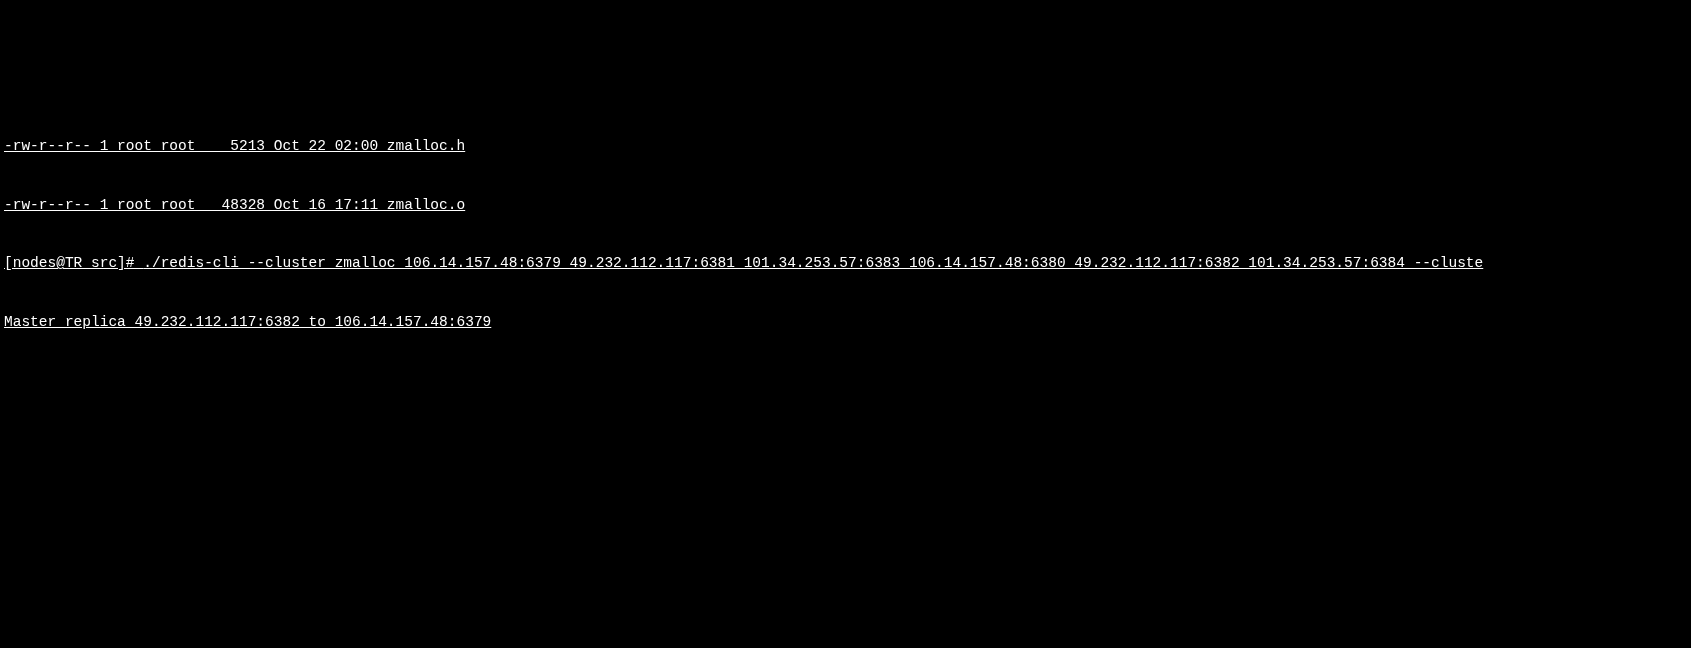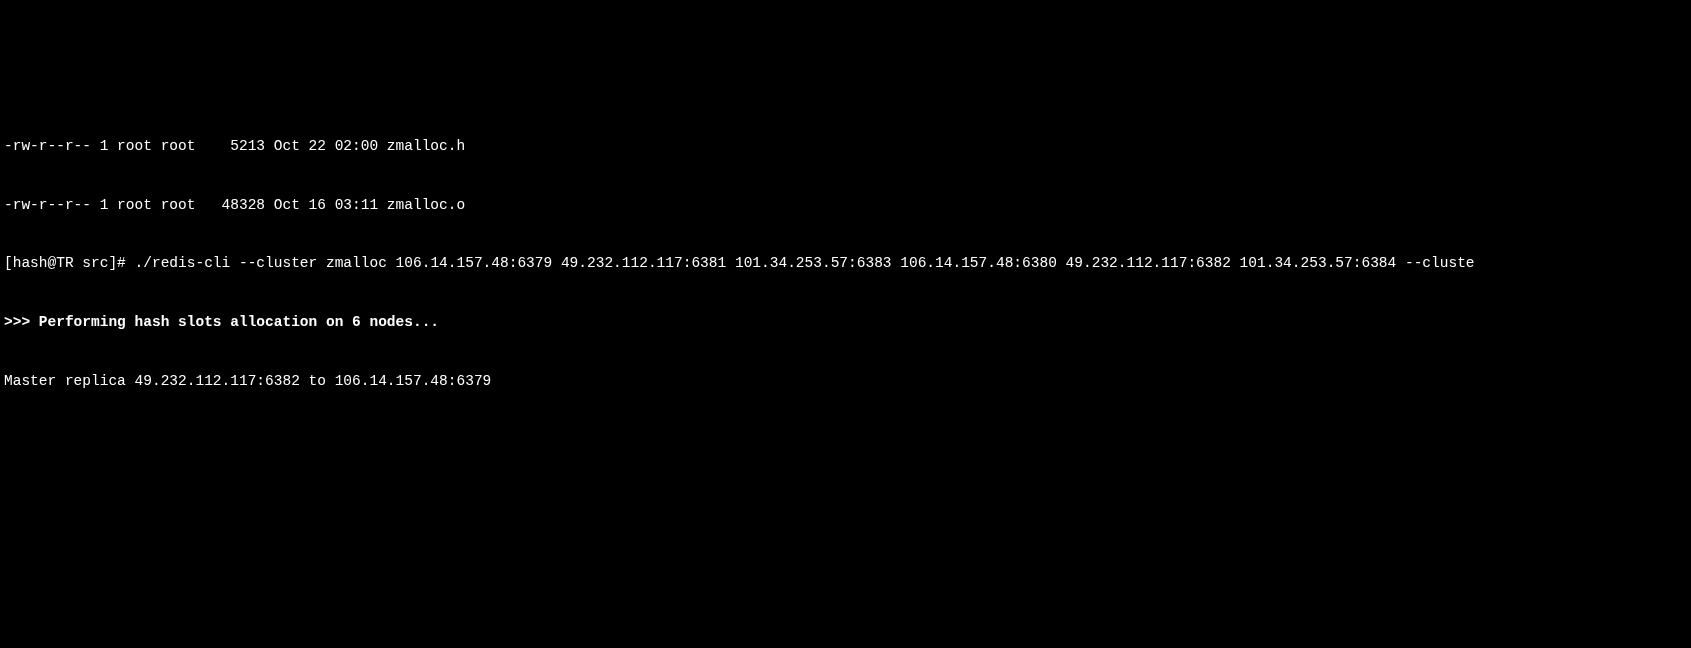--- a/index.html
+++ b/index.html
@@ -14,7 +14,7 @@
       overflow: hidden;
     }
     .term { padding: 0 4px; }
-    .line { min-height: 1em; }
+    .line { min-height: 1em; text-decoration: underline; }
     .bold { font-weight: bold; }
   </style>
 </head>

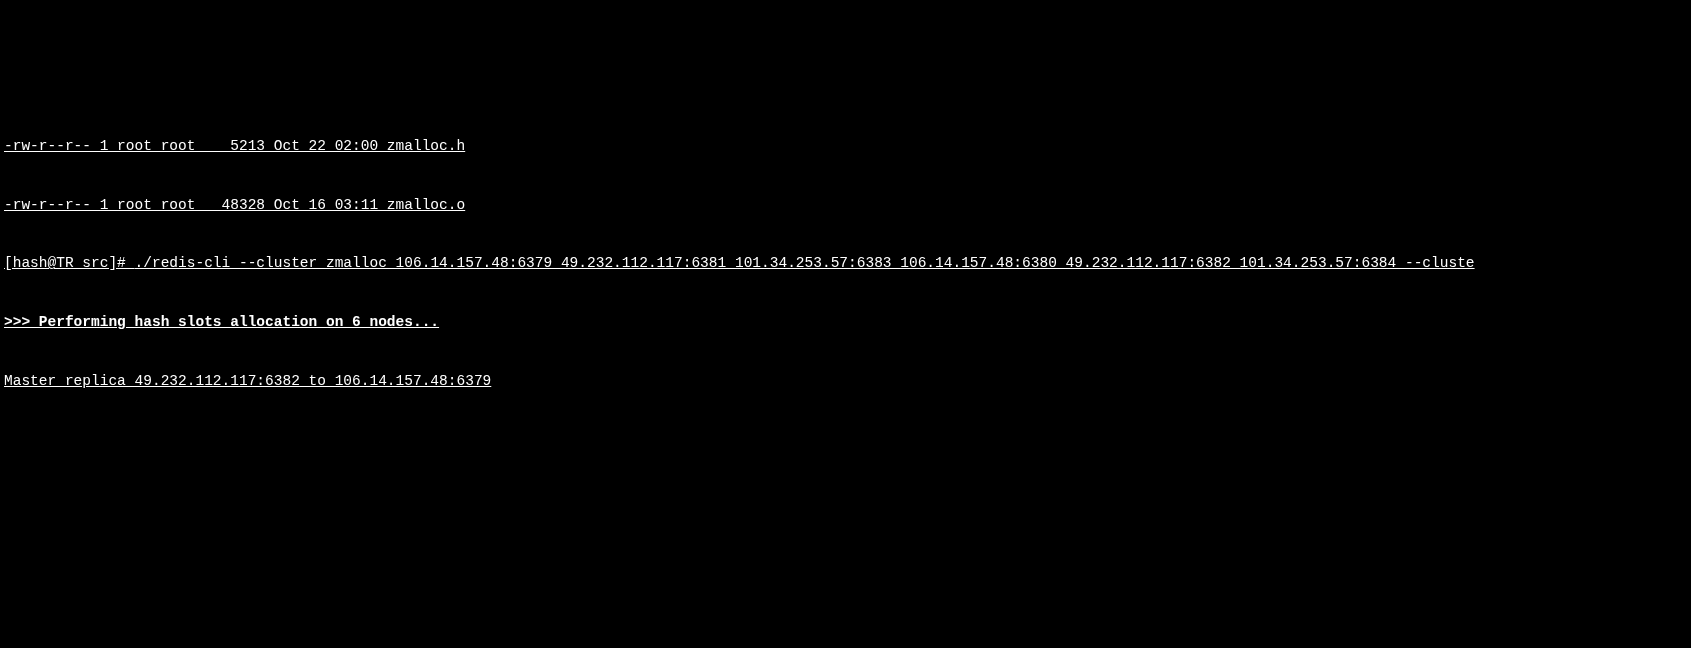--- a/index.html
+++ b/index.html
@@ -24,7 +24,7 @@
 
 <div class="term">
   <div class="line">-rw-r--r-- 1 root root    5213 Oct 22 02:00 zmalloc.h</div>
-  <div class="line">-rw-r--r-- 1 root root   48328 Oct 16 03:11 zmalloc.o</div>
+  <div class="line">-rw-r--r-- 1 root root   48328 Oct 16 17:11 zmalloc.o</div>
   <div class="line"><span>[hash@TR src]# </span><span>./redis-cli --cluster zmalloc 106.14.157.48:6379 49.232.112.117:6381 101.34.253.57:6383 106.14.157.48:6380 49.232.112.117:6382 101.34.253.57:6384 --cluste</span></div>
   <div class="line bold">&gt;&gt;&gt; Performing hash slots allocation on 6 nodes...</div>
   <div class="line">Master replica 49.232.112.117:6382 to 106.14.157.48:6379</div>

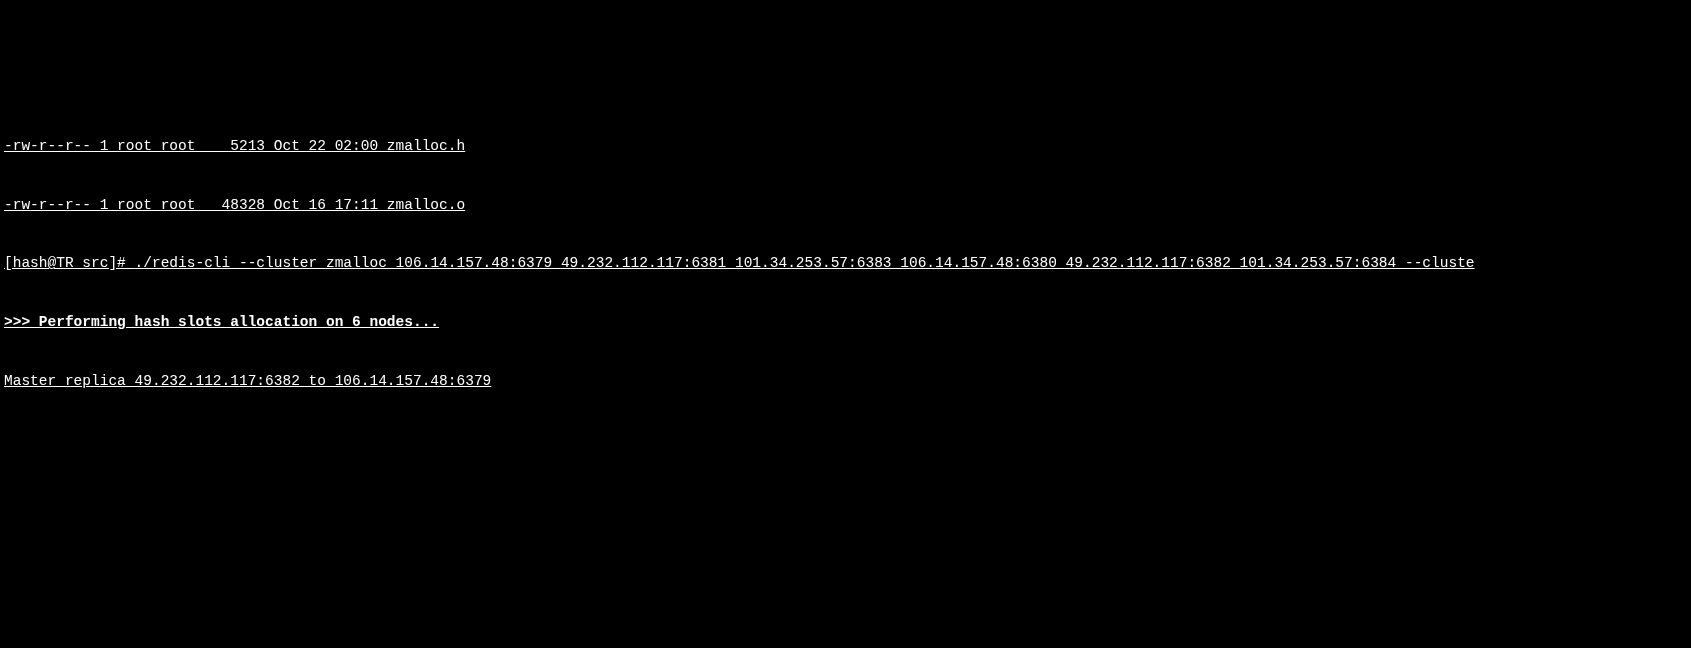--- a/index.html
+++ b/index.html
@@ -25,7 +25,7 @@
 <div class="term">
   <div class="line">-rw-r--r-- 1 root root    5213 Oct 22 02:00 zmalloc.h</div>
   <div class="line">-rw-r--r-- 1 root root   48328 Oct 16 17:11 zmalloc.o</div>
-  <div class="line"><span>[hash@TR src]# </span><span>./redis-cli --cluster zmalloc 106.14.157.48:6379 49.232.112.117:6381 101.34.253.57:6383 106.14.157.48:6380 49.232.112.117:6382 101.34.253.57:6384 --cluste</span></div>
+  <div class="line"><span>[nodes@TR src]# </span><span>./redis-cli --cluster zmalloc 106.14.157.48:6379 49.232.112.117:6381 101.34.253.57:6383 106.14.157.48:6380 49.232.112.117:6382 101.34.253.57:6384 --cluste</span></div>
   <div class="line bold">&gt;&gt;&gt; Performing hash slots allocation on 6 nodes...</div>
   <div class="line">Master replica 49.232.112.117:6382 to 106.14.157.48:6379</div>
   

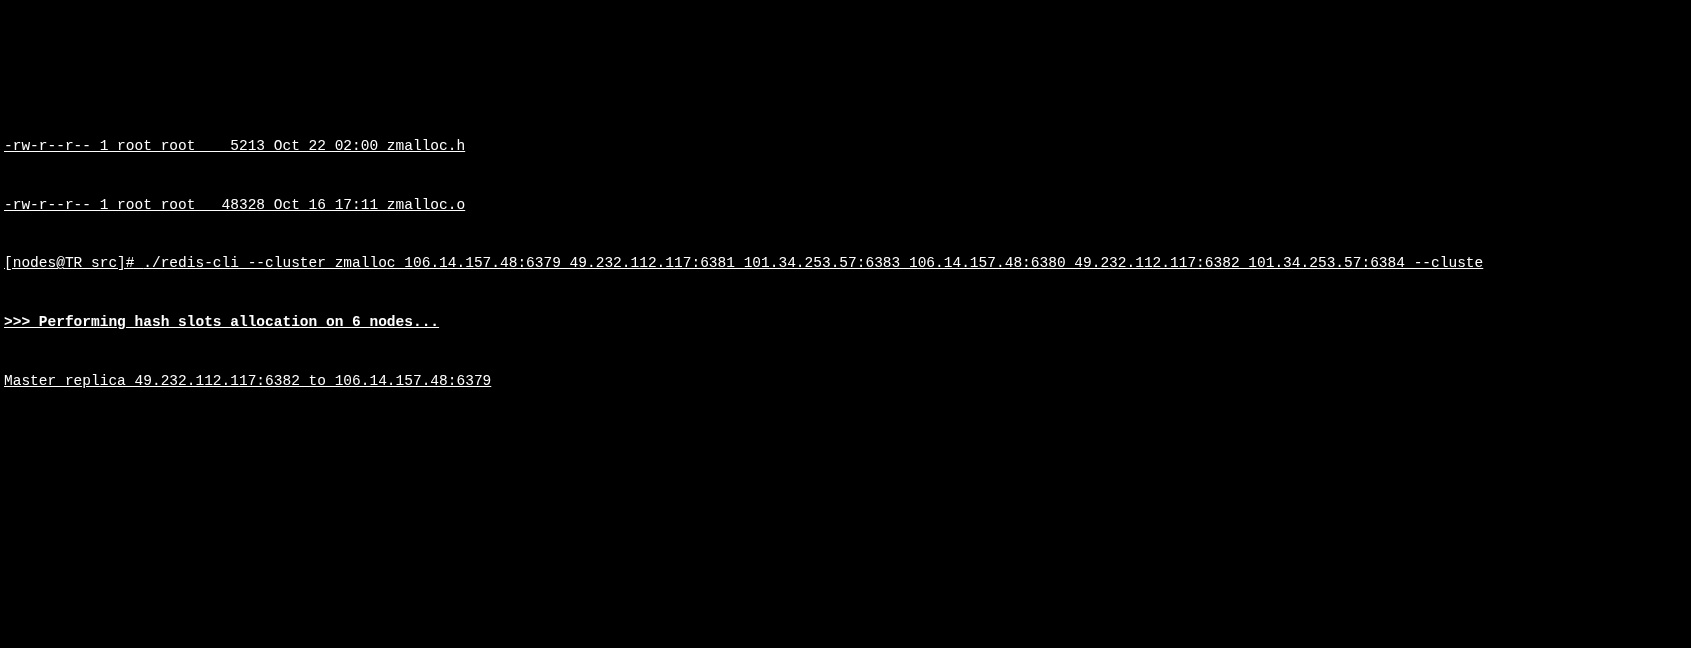--- a/index.html
+++ b/index.html
@@ -26,7 +26,6 @@
   <div class="line">-rw-r--r-- 1 root root    5213 Oct 22 02:00 zmalloc.h</div>
   <div class="line">-rw-r--r-- 1 root root   48328 Oct 16 17:11 zmalloc.o</div>
   <div class="line"><span>[nodes@TR src]# </span><span>./redis-cli --cluster zmalloc 106.14.157.48:6379 49.232.112.117:6381 101.34.253.57:6383 106.14.157.48:6380 49.232.112.117:6382 101.34.253.57:6384 --cluste</span></div>
-  <div class="line bold">&gt;&gt;&gt; Performing hash slots allocation on 6 nodes...</div>
   <div class="line">Master replica 49.232.112.117:6382 to 106.14.157.48:6379</div>
   
   

